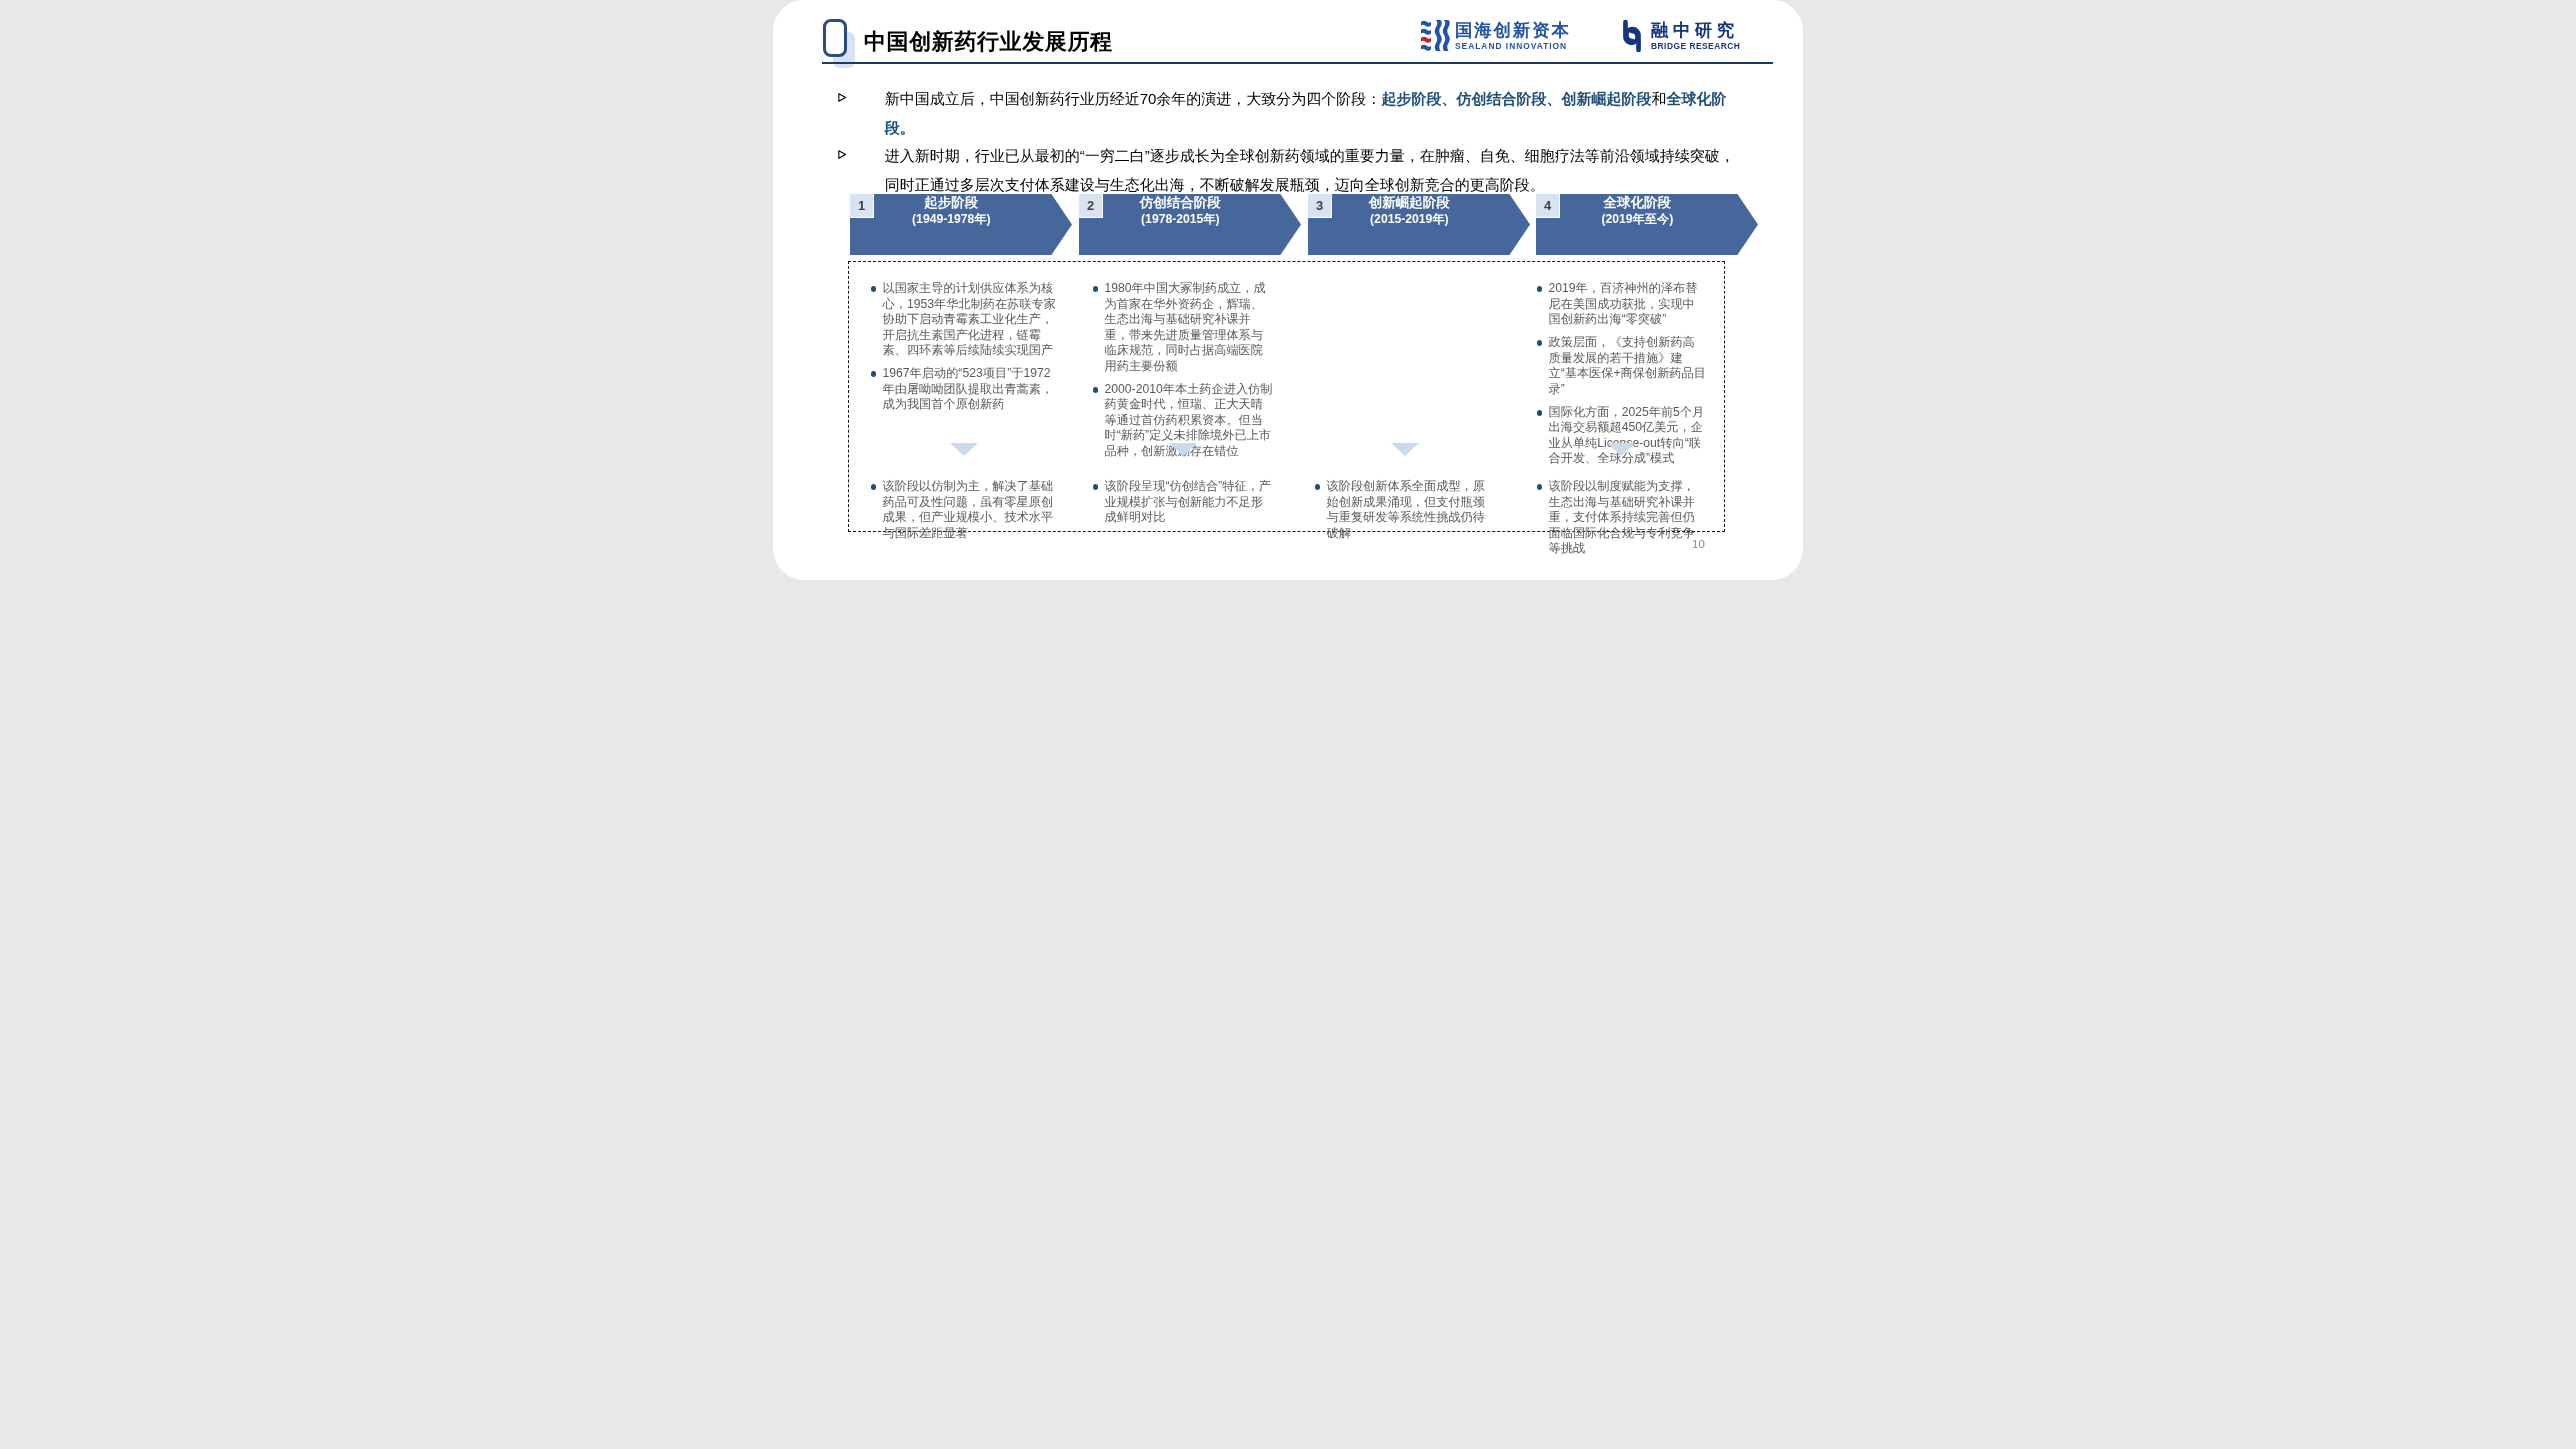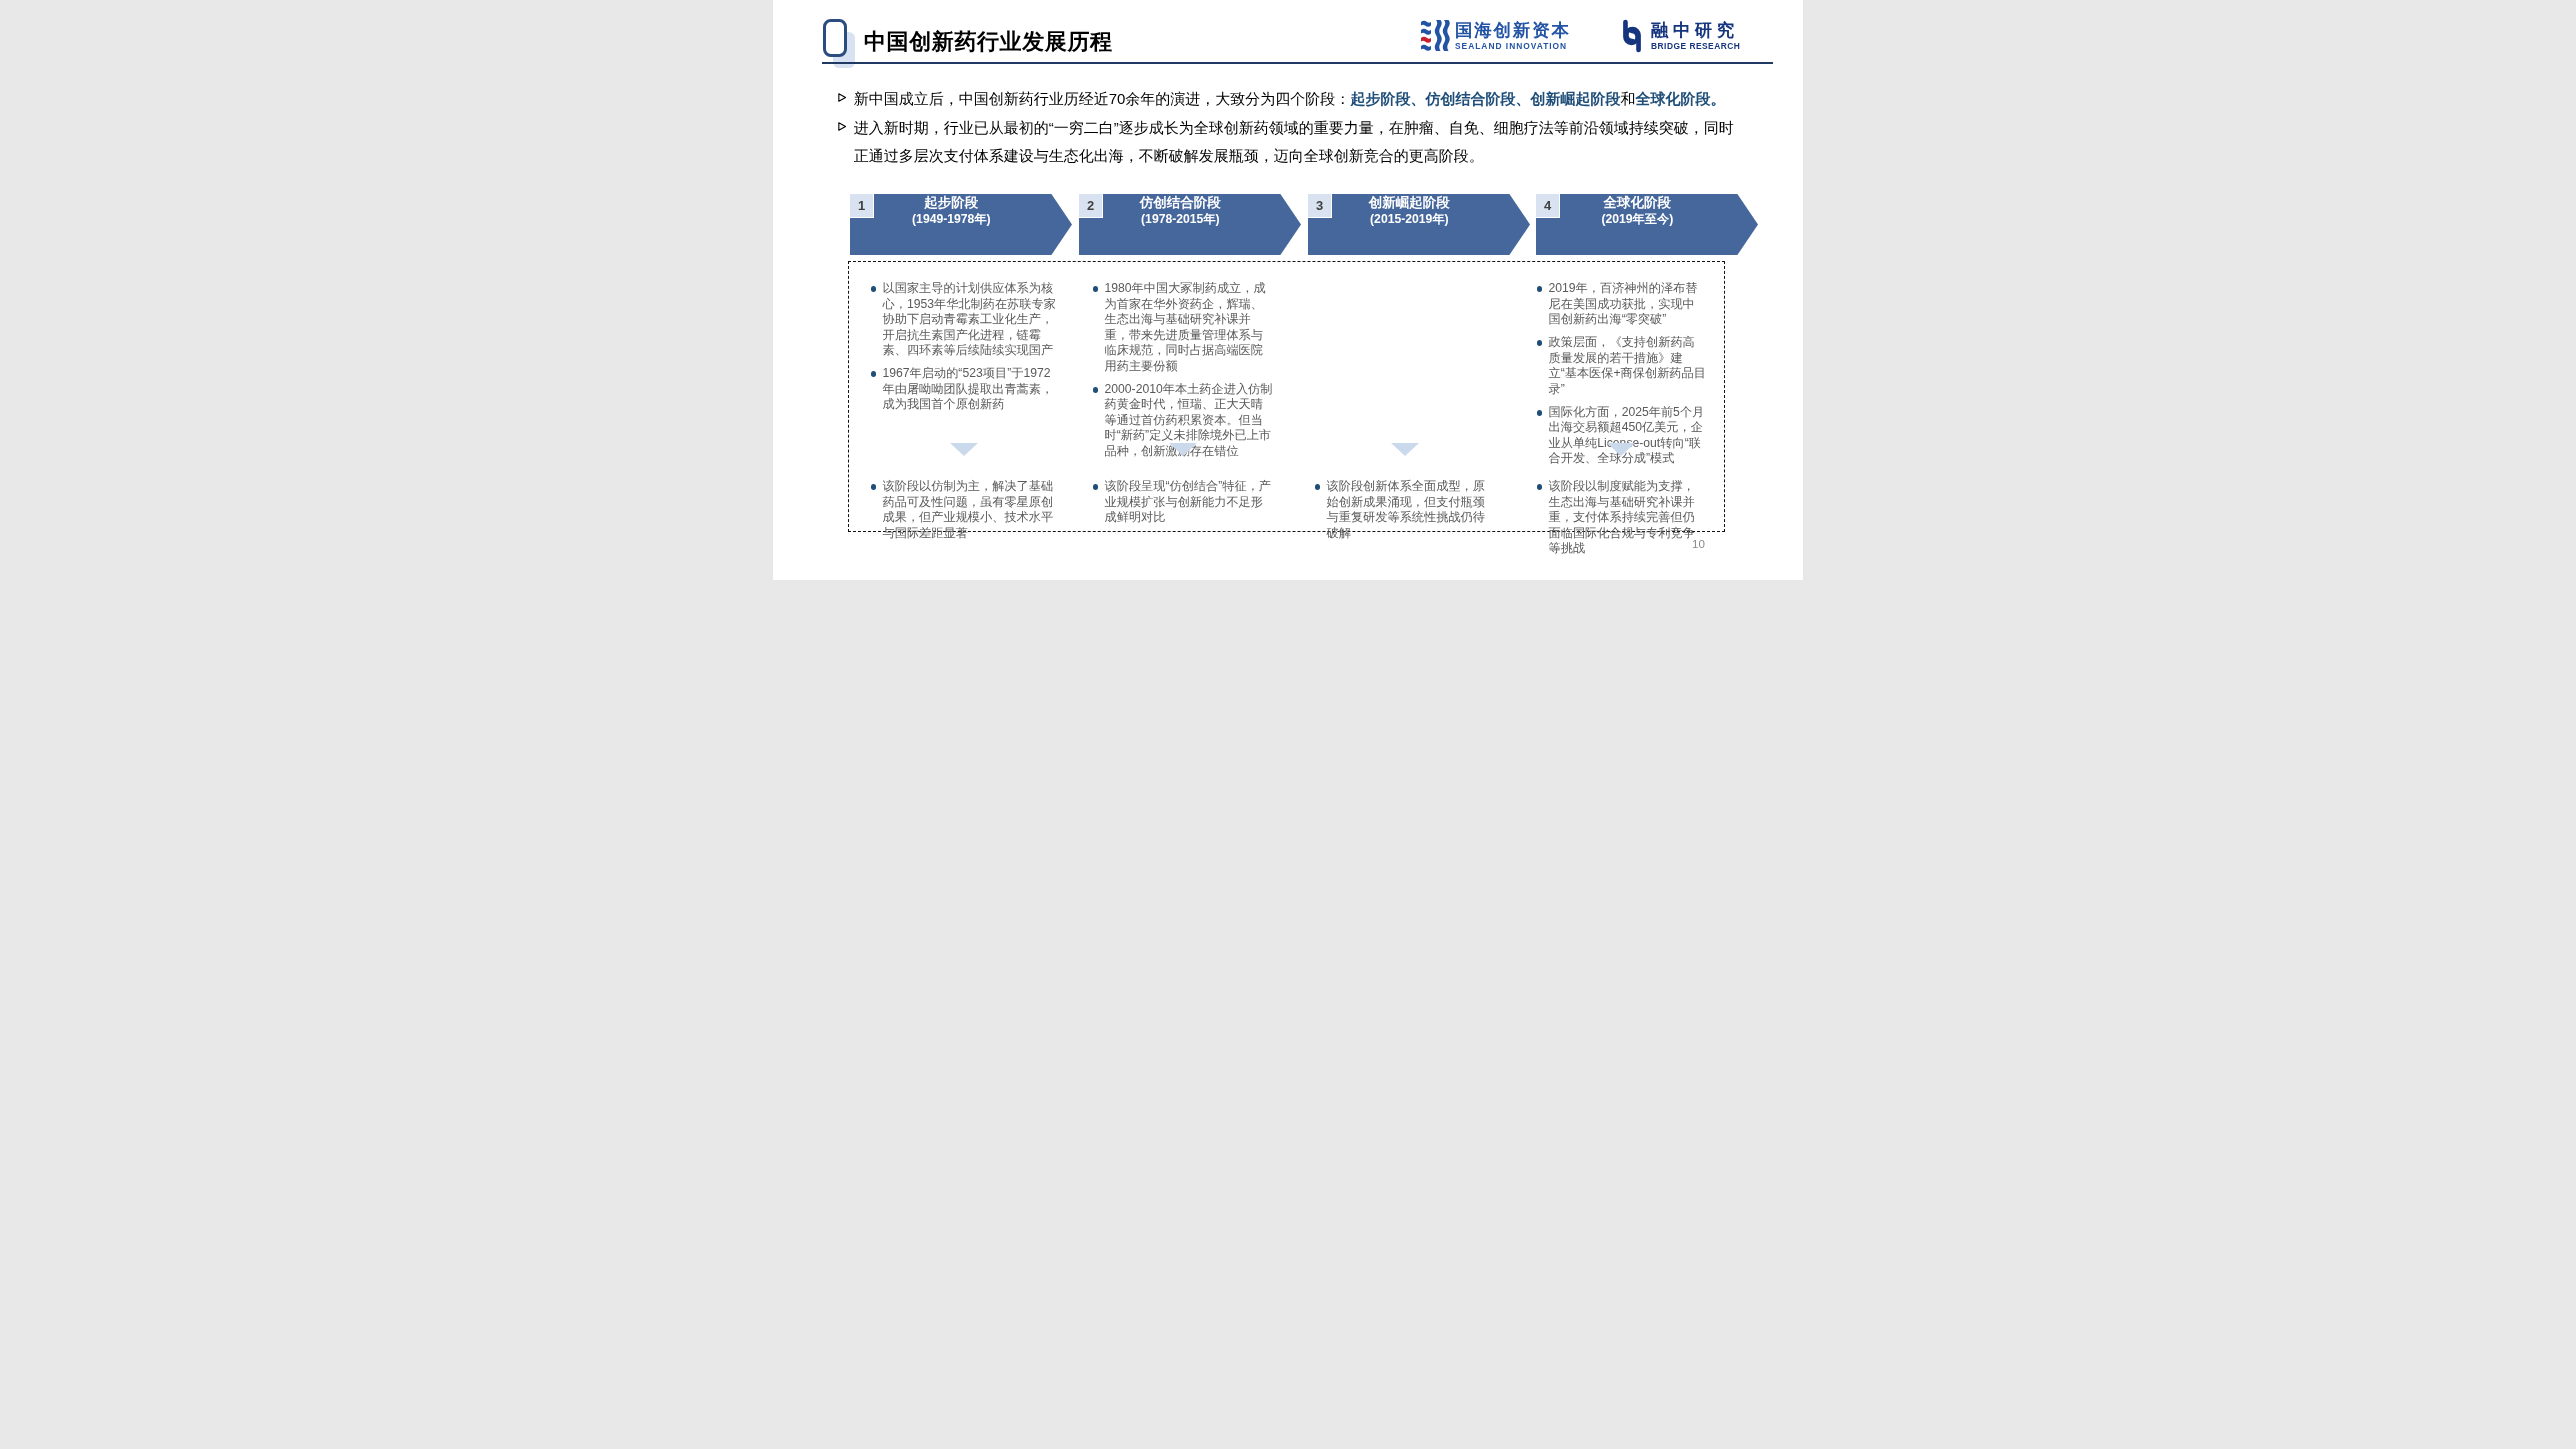--- a/index.html
+++ b/index.html
@@ -6,7 +6,7 @@
   .slide{
     position:relative;width:1030px;height:580px;background:#ffffff;
     font-family:"Liberation Sans","DejaVu Sans",sans-serif;
-    margin:0 auto;overflow:hidden;
+    margin:0 auto;overflow:hidden;border-radius:31px;
   }
   
   .title-icon{position:absolute;left:50px;top:19.3px;width:36px;height:50px;}

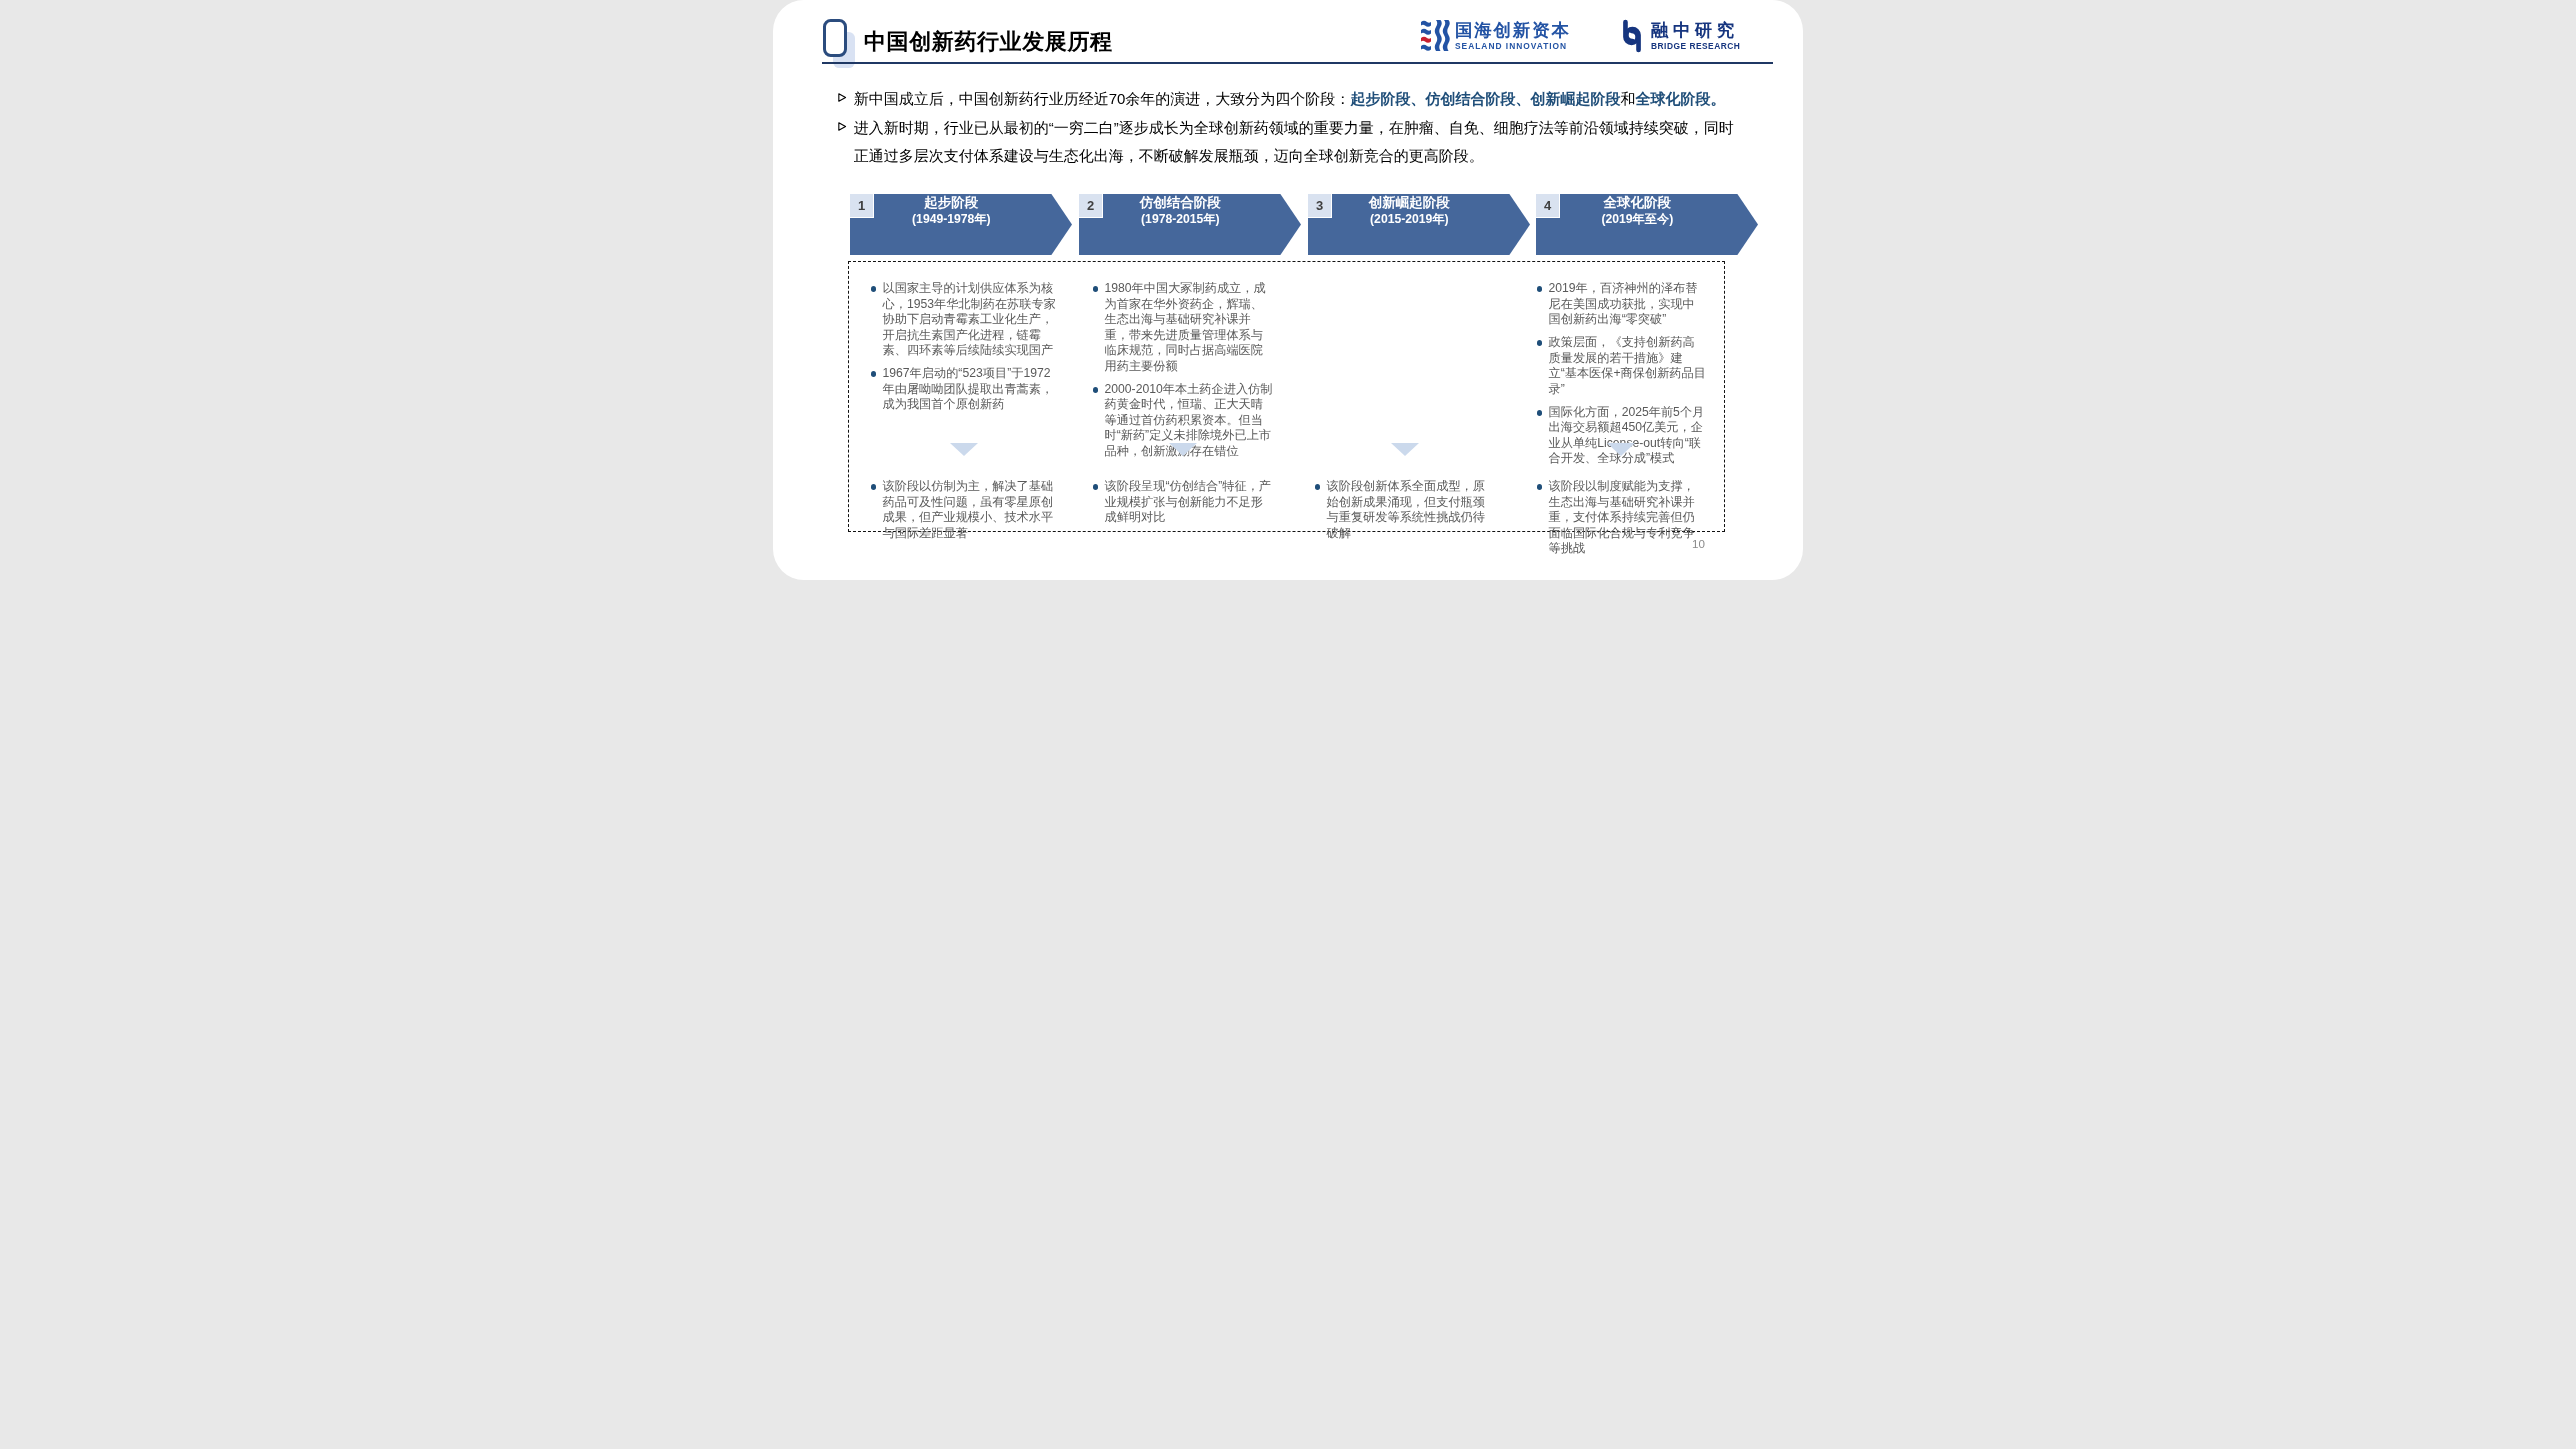--- a/index.html
+++ b/index.html
@@ -24,7 +24,7 @@
   .logo-en-bridge{font-size:8.4px;font-weight:bold;color:#16357F;letter-spacing:0.5px;margin-top:1.9px;}
   
   .intro{position:absolute;left:64px;top:85px;width:904px;}
-  .intro-item{display:flex;align-items:flex-start;}
+  .intro-item{display:flex;align-items:flex-start;gap:31px;}
   .intro-marker{flex:none;width:16.7px;margin-top:7px;}
   .intro-text{margin:0;font-size:15px;line-height:1.9;color:#000;}
   .seg-highlight{color:#1F4E79;font-weight:bold;}

